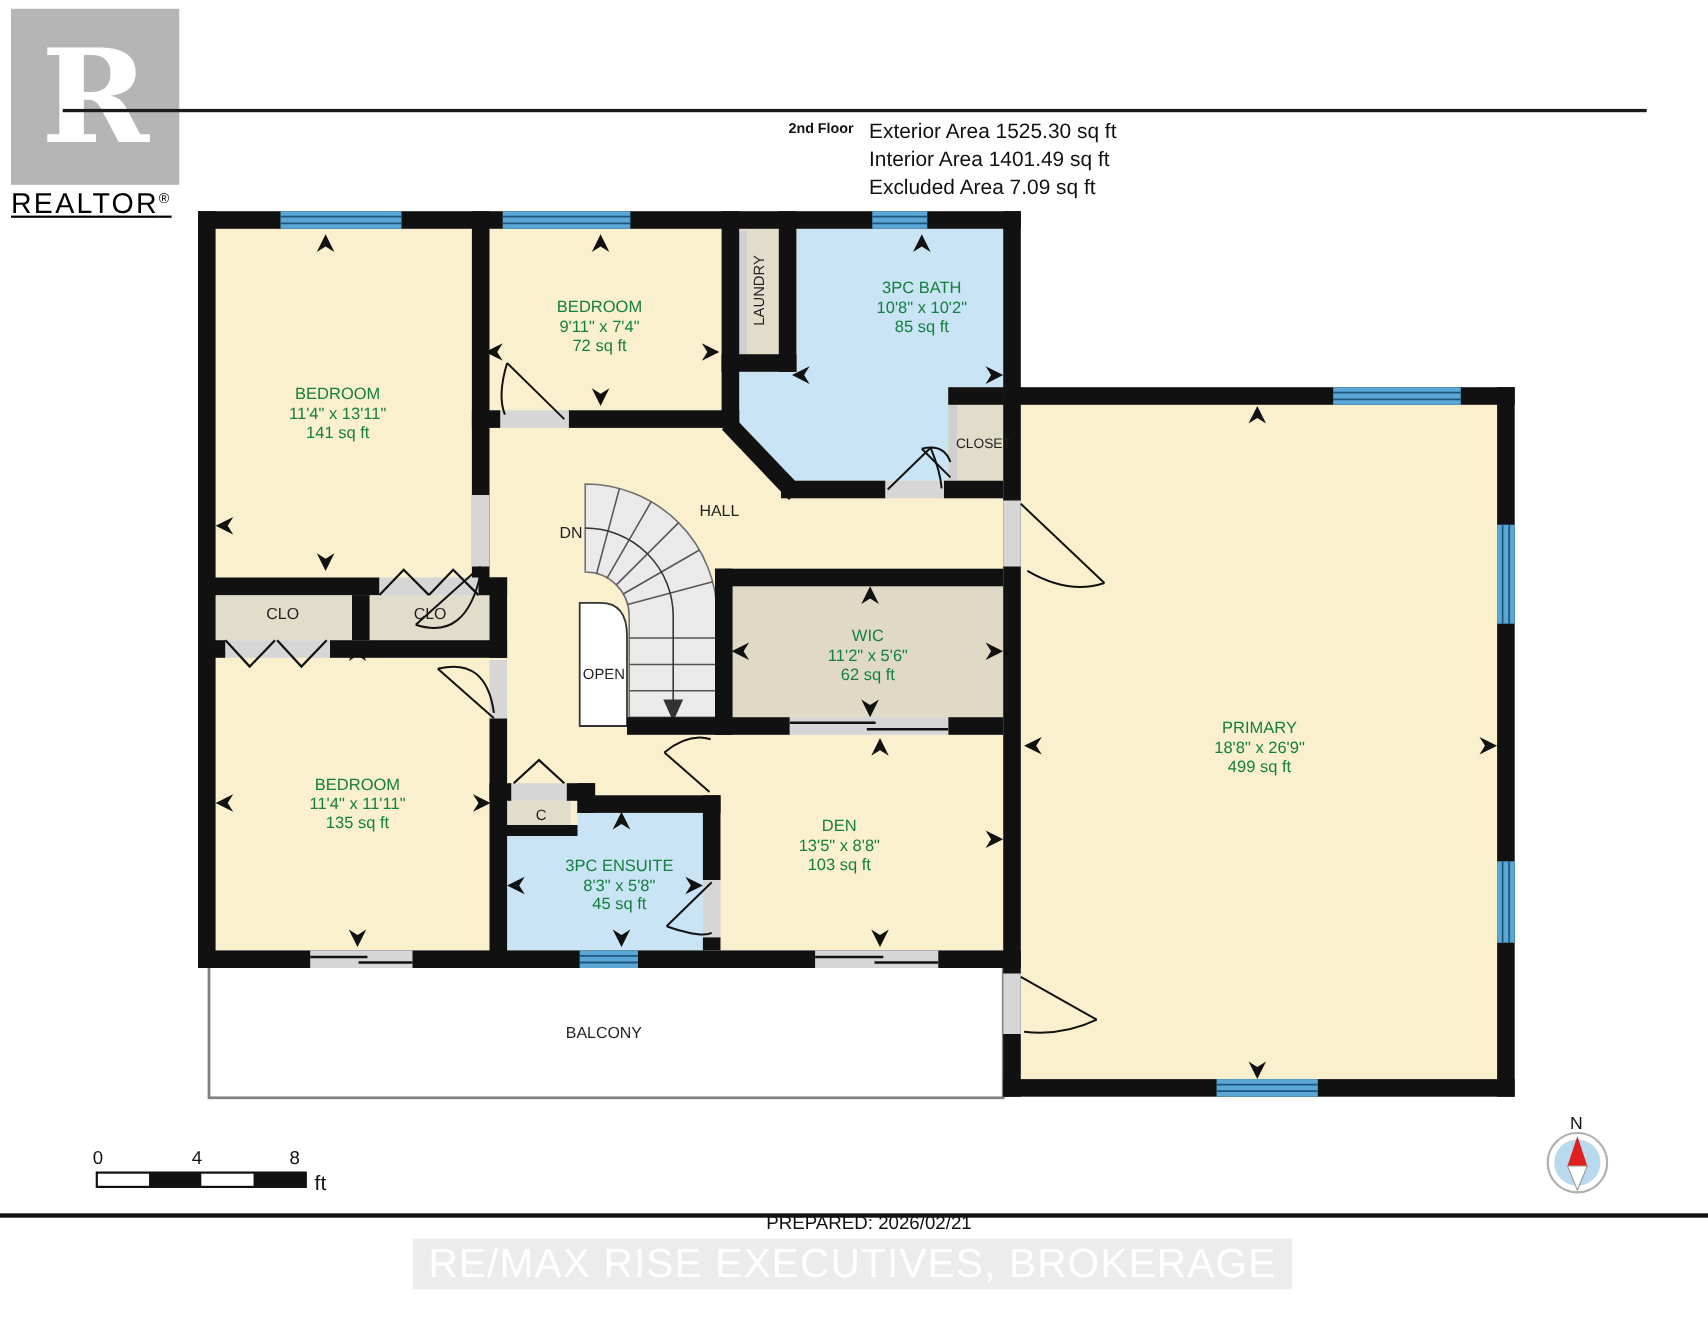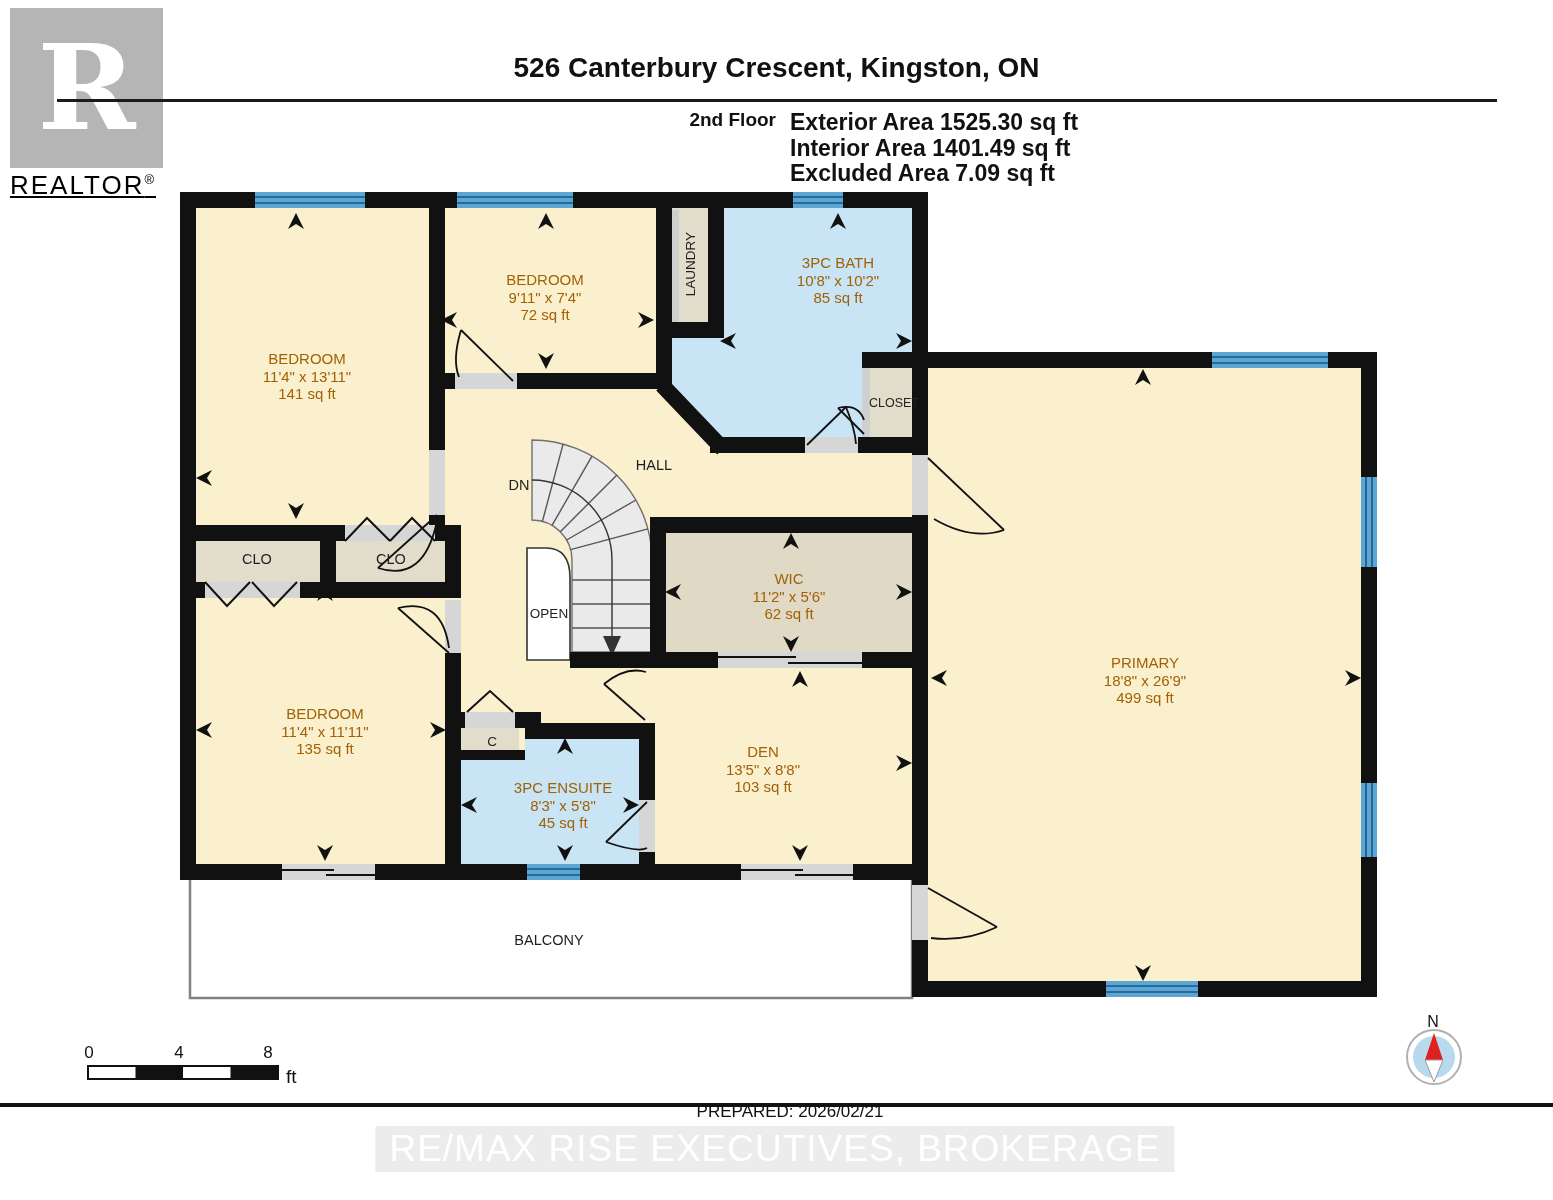--- a/index.html
+++ b/index.html
@@ -43,7 +43,6 @@
   </div>
   <div id="logo-text"><span>REALTOR</span><sup>®</sup></div>
 
-  <div id="title">526 Canterbury Crescent, Kingston, ON</div>
   <div id="title-rule"></div>
   <div id="floor-label">2nd Floor</div>
   <div class="area-line" style="top:109px">Exterior Area 1525.30 sq ft</div>

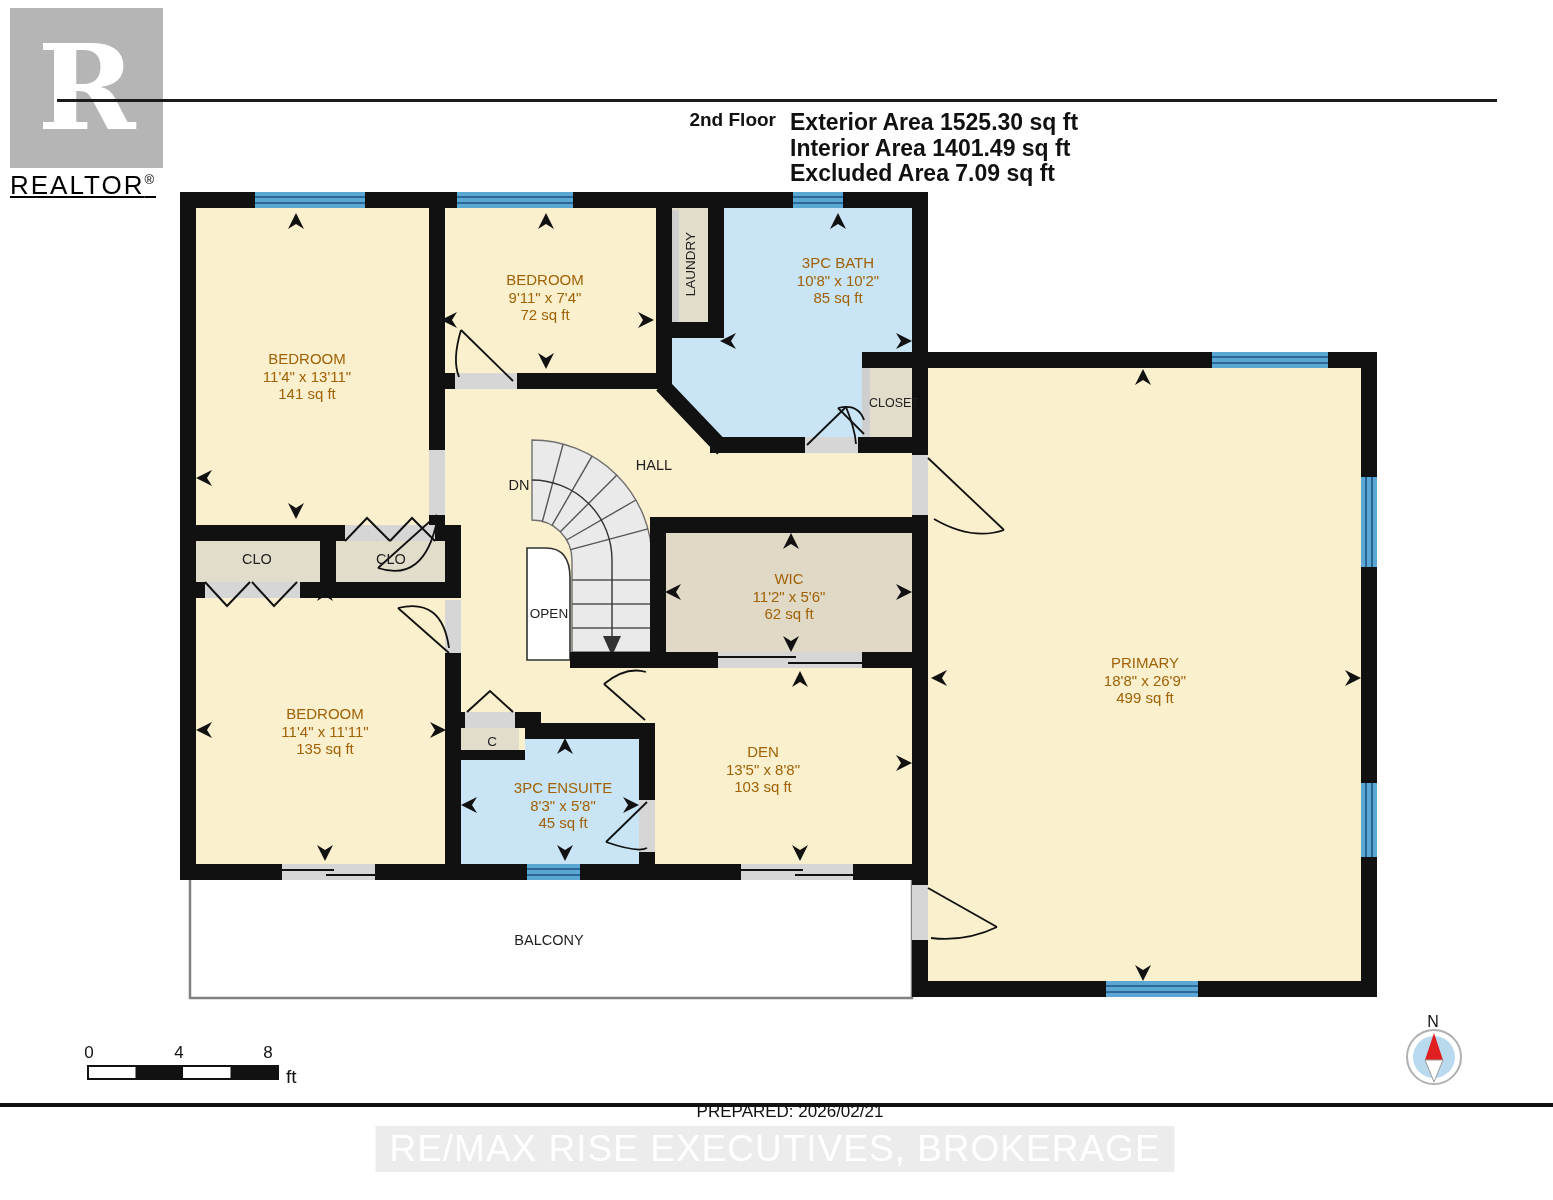--- a/index.html
+++ b/index.html
@@ -16,7 +16,7 @@
          font-size:28px;font-weight:bold;color:#111;}
   #title-rule{position:absolute;left:57px;top:99px;width:1440px;height:3px;background:#1a1a1a;}
   #floor-label{position:absolute;left:600px;top:109px;width:176px;text-align:right;
-               font-size:19px;font-weight:bold;color:#111;}
+               font-size:13px;font-weight:bold;color:#111;}
   .area-line{position:absolute;left:790px;font-size:23px;color:#111;font-weight:bold;}
   #logo-box{position:absolute;left:10px;top:8px;width:153px;height:160px;background:#b5b5b5;
             display:flex;align-items:center;justify-content:center;}

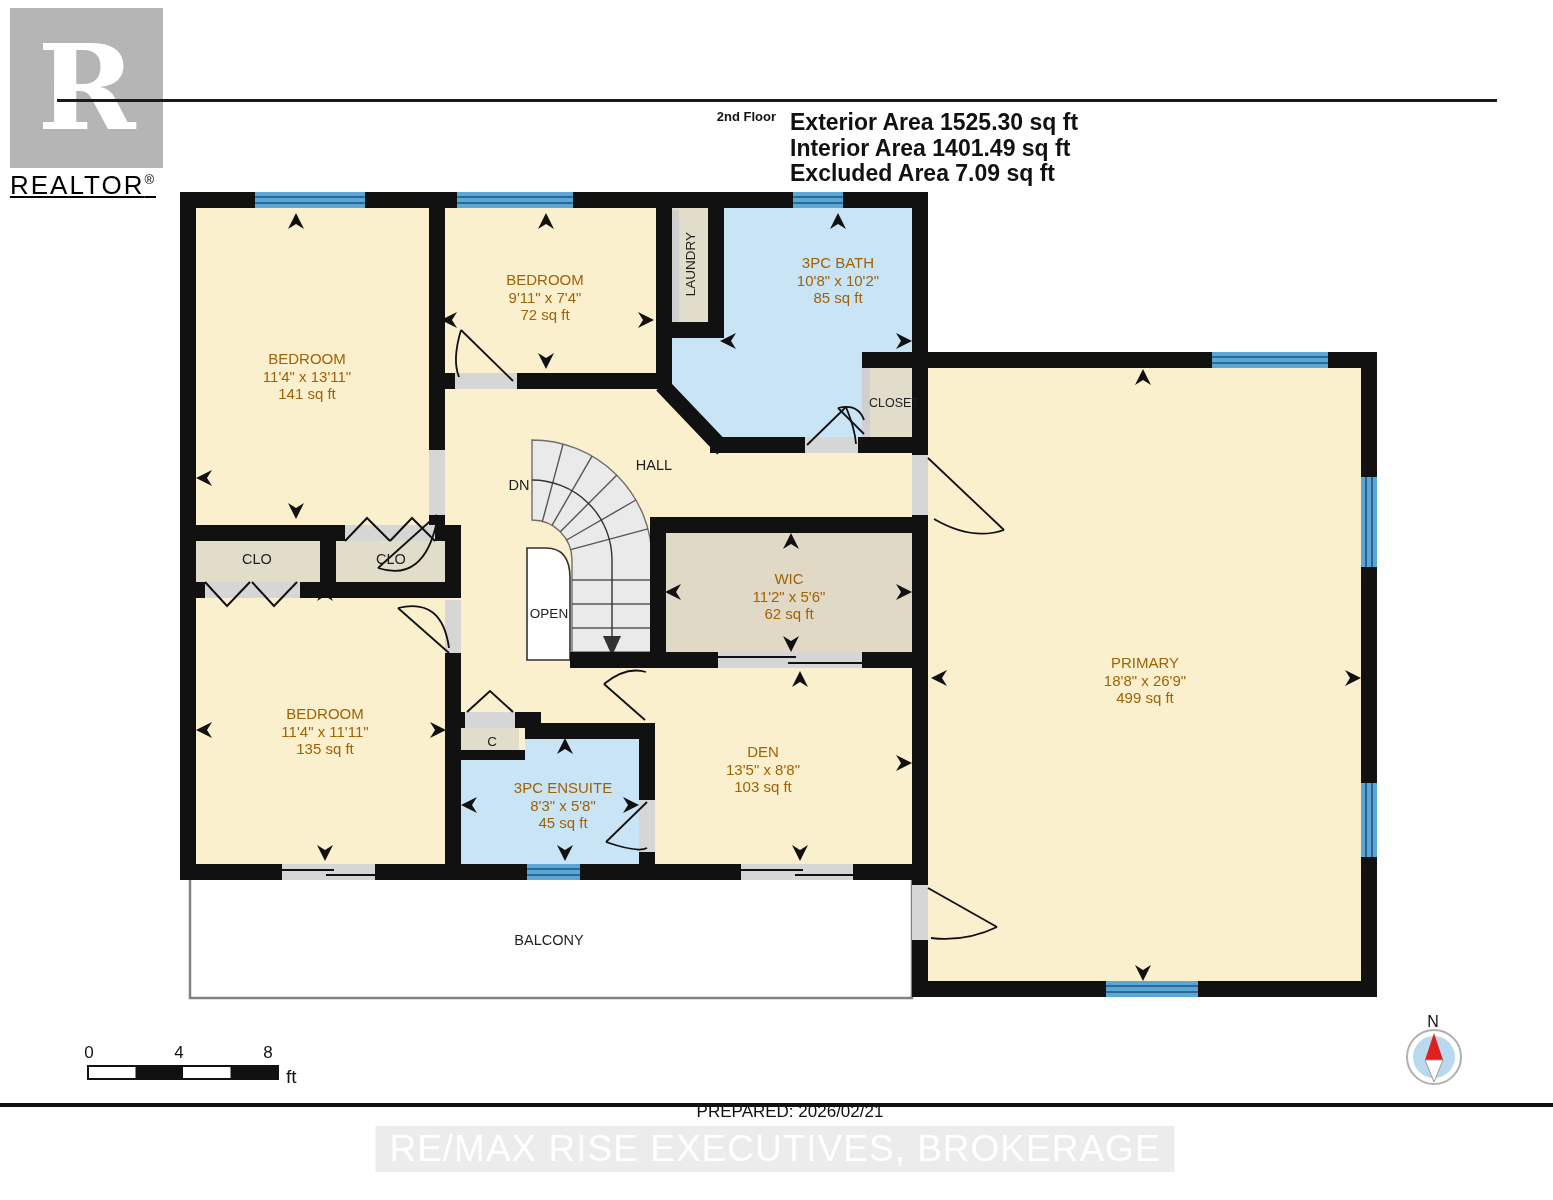--- a/index.html
+++ b/index.html
@@ -17,7 +17,7 @@
   #title-rule{position:absolute;left:57px;top:99px;width:1440px;height:3px;background:#1a1a1a;}
   #floor-label{position:absolute;left:600px;top:109px;width:176px;text-align:right;
                font-size:13px;font-weight:bold;color:#111;}
-  .area-line{position:absolute;left:790px;font-size:23px;color:#111;font-weight:bold;}
+  .area-line{position:absolute;left:790px;font-size:19px;color:#111;}
   #logo-box{position:absolute;left:10px;top:8px;width:153px;height:160px;background:#b5b5b5;
             display:flex;align-items:center;justify-content:center;}
   #logo-box .r{font-family:"DejaVu Serif", serif;font-weight:bold;font-size:118px;color:#ffffff;line-height:1;}

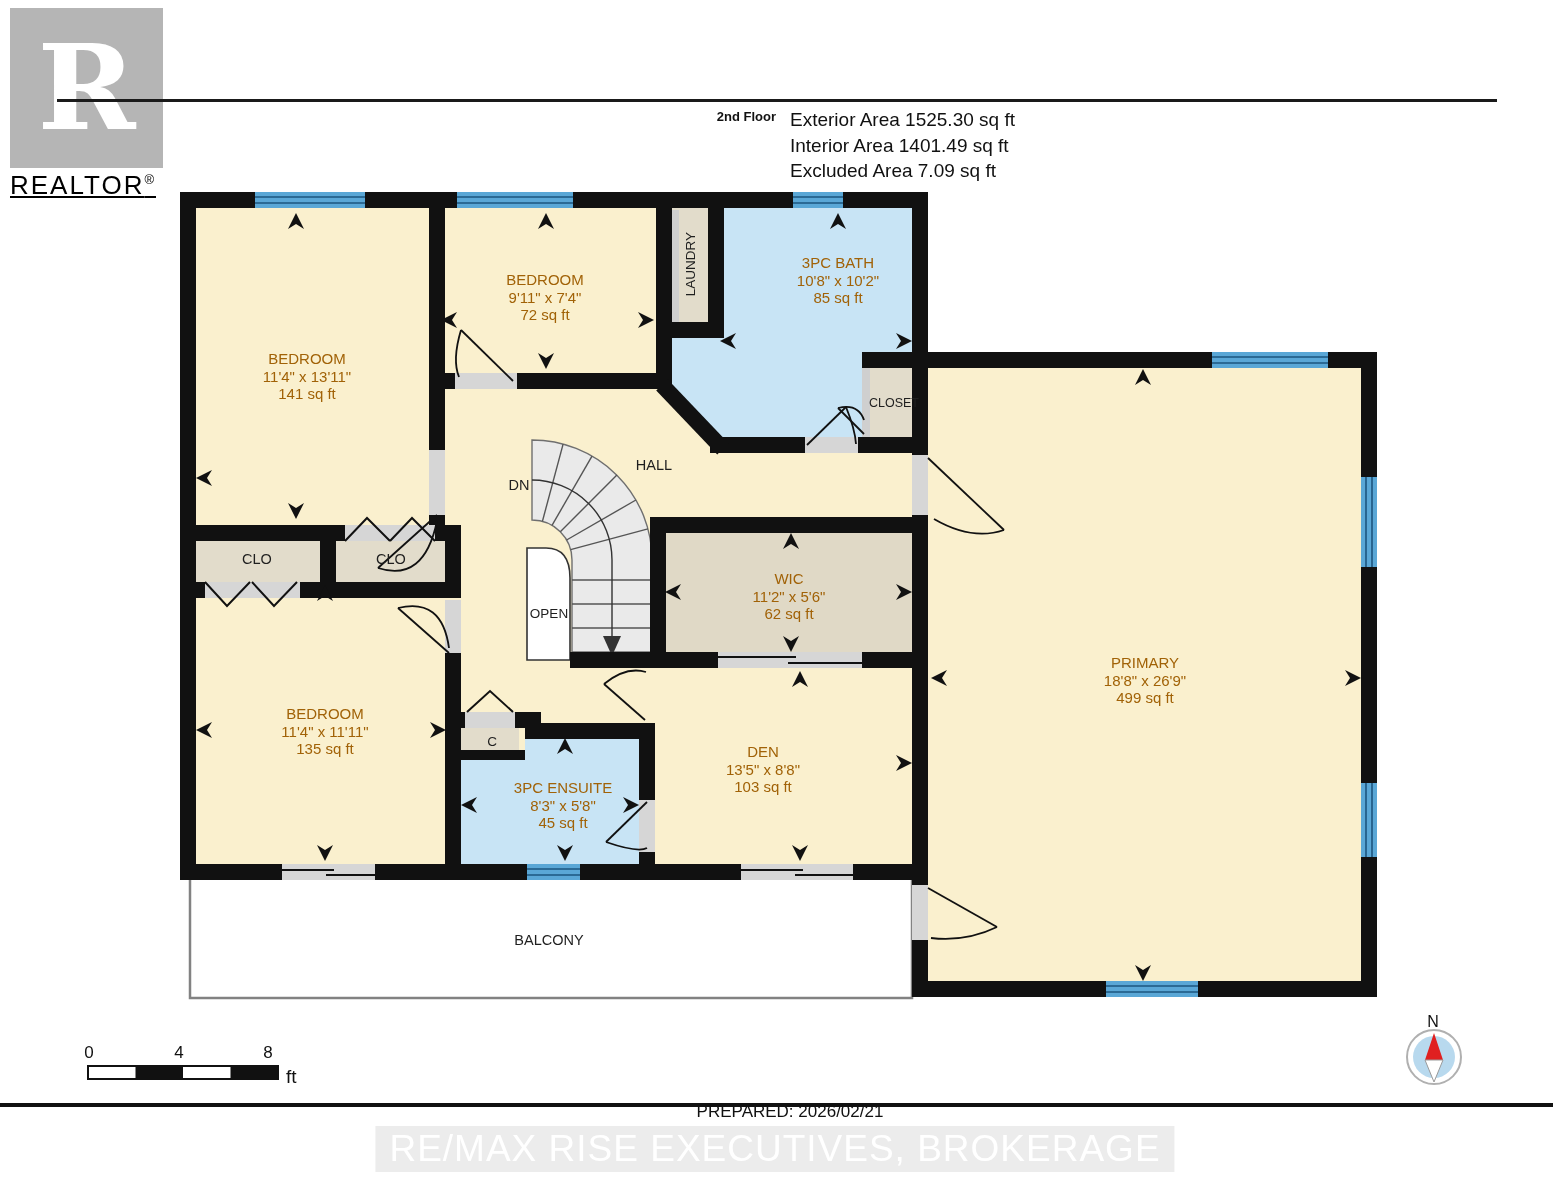--- a/index.html
+++ b/index.html
@@ -7,7 +7,7 @@
         font-family:"Liberation Sans", sans-serif;color:#1a1a1a;}
   #plan-svg{position:absolute;left:0;top:0;width:1553px;height:1200px;}
   .room-label{position:absolute;transform:translate(-50%,-50%);text-align:center;
-              font-size:15px;line-height:17.5px;color:#a16207;white-space:nowrap;}
+              font-size:15px;line-height:17.5px;color:#15803d;white-space:nowrap;}
   .small-label{position:absolute;transform:translate(-50%,-50%);text-align:center;
                font-size:14.5px;color:#1f1f1f;white-space:nowrap;}
   .tiny-label{font-size:12.5px;}

